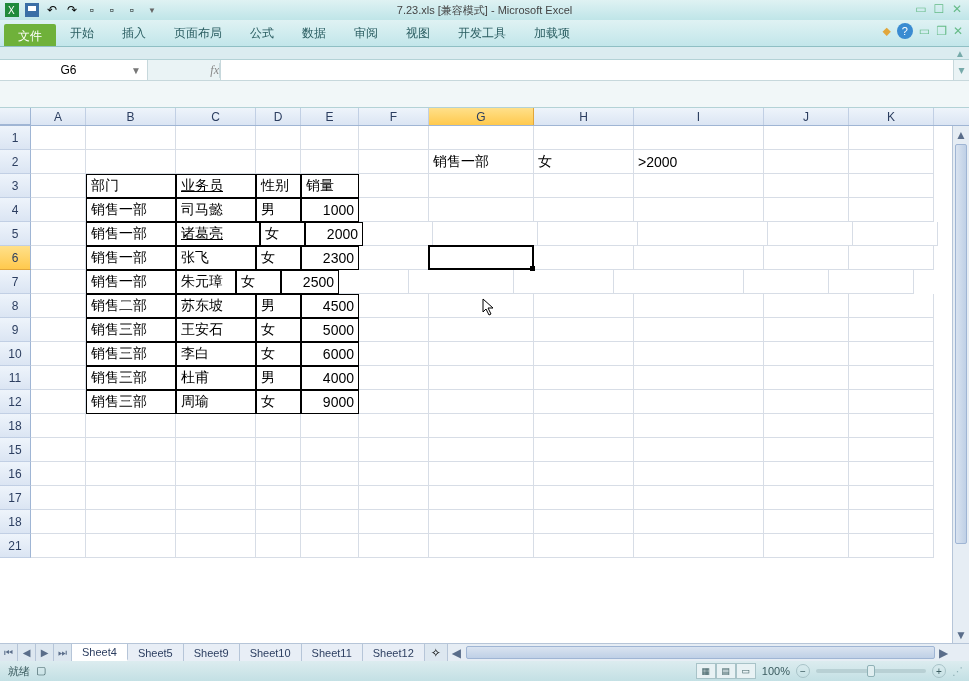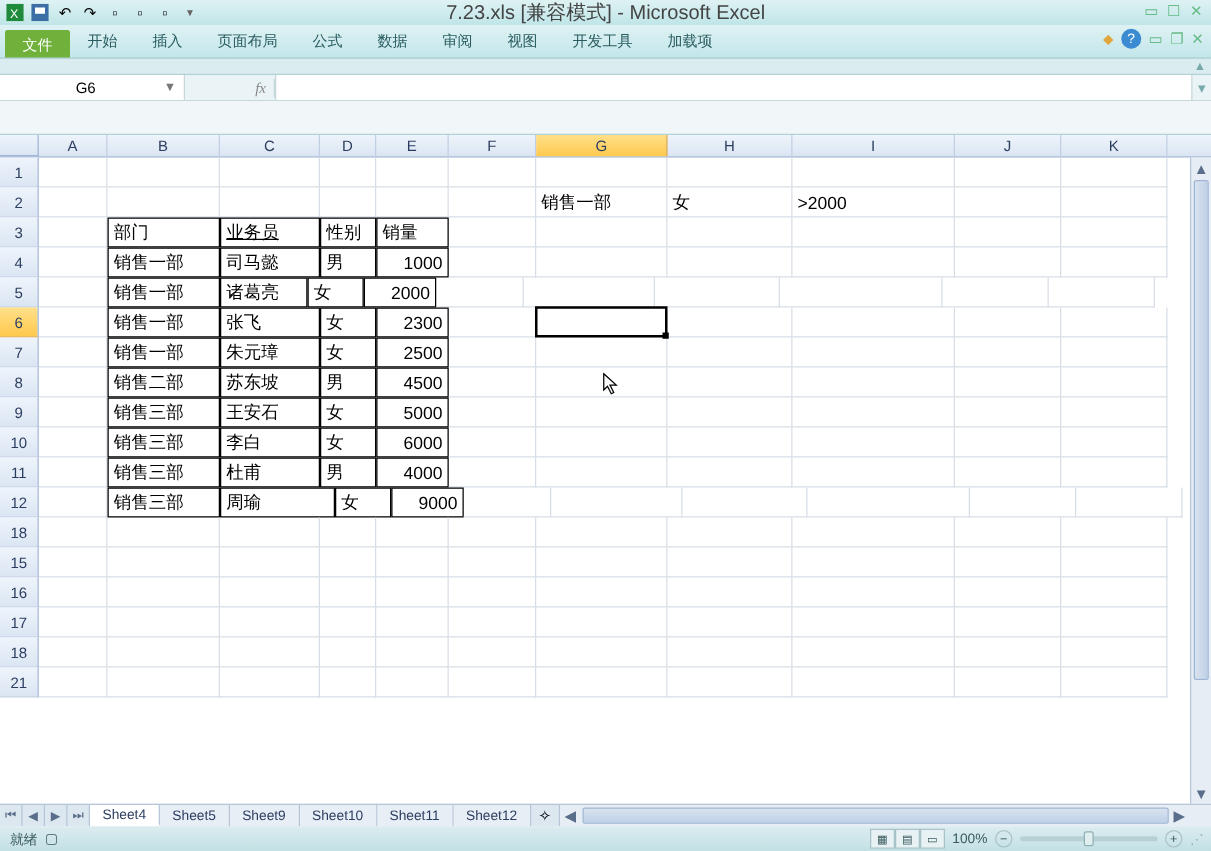--- a/index.html
+++ b/index.html
@@ -9,7 +9,7 @@
 .titlebar { height:20px; background:linear-gradient(#dff2f3,#bfe5e8); display:flex; align-items:center; position:relative; }
 .qat { display:flex; align-items:center; gap:4px; padding:0 4px; }
 .qat .icon { width:16px; height:16px; display:flex; align-items:center; justify-content:center; }
-.titlebar-text { position:absolute; left:0; right:0; text-align:center; color:#444; font-size:16px; pointer-events:none; }
+.titlebar-text { position:absolute; left:0; right:0; text-align:center; color:#444; font-size:11px; pointer-events:none; }
 .winctrls { position:absolute; right:4px; top:2px; display:flex; gap:2px; }
 .winctrls span { width:16px; height:14px; display:flex; align-items:center; justify-content:center; color:#6b8; cursor:pointer; }
 

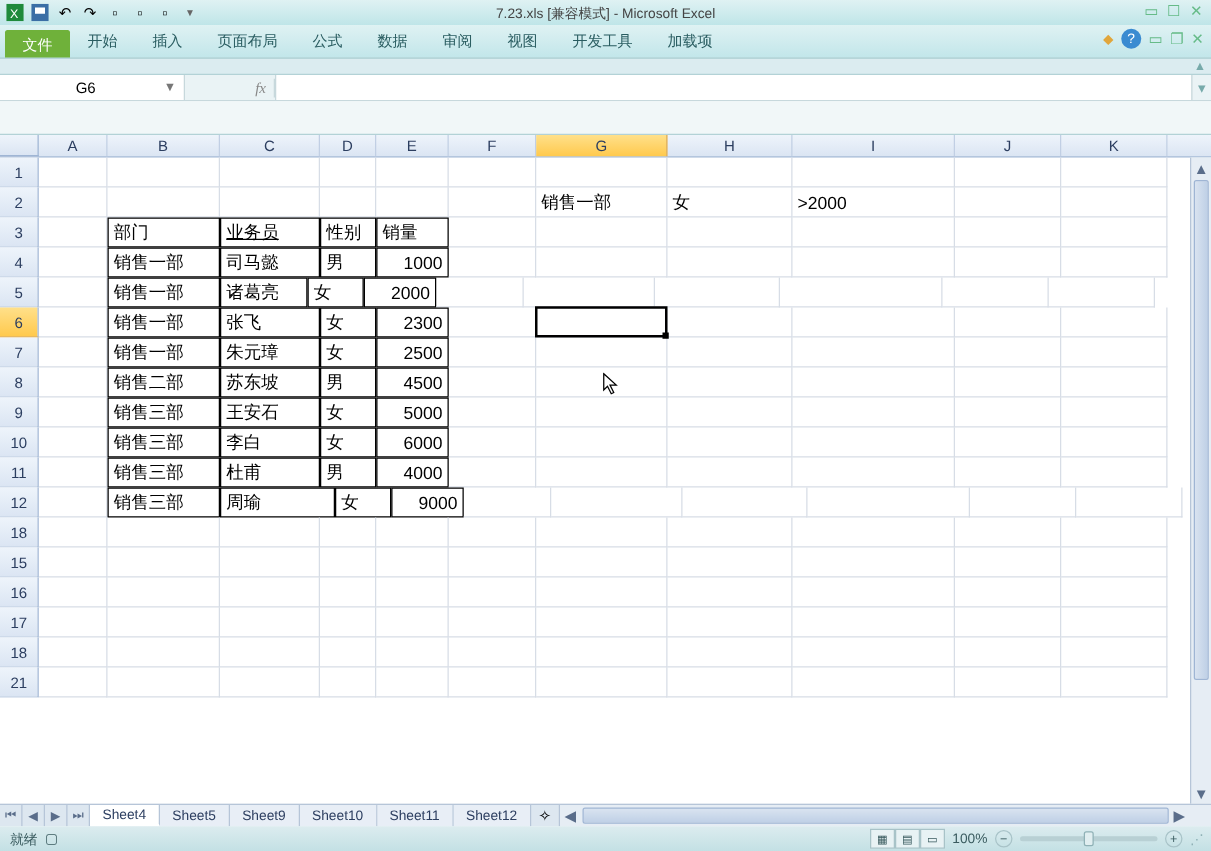--- a/index.html
+++ b/index.html
@@ -29,7 +29,7 @@
 .namebox .nb-text { flex:1; font-size:12px; text-align:center; }
 .namebox .dd { color:#777; font-size:10px; cursor:pointer; }
 .fxarea { display:flex; align-items:center; }
-.fxbtn { width:22px; text-align:center; color:#888; font-style:italic; font-family:"Times New Roman",serif; border-right:1px solid #c7d8dc; cursor:pointer; }
+.fxbtn { width:22px; text-align:right; color:#888; font-style:italic; font-family:"Times New Roman",serif; border-right:1px solid #c7d8dc; cursor:pointer; }
 .formulabar { flex:1; background:#fff; border-left:1px solid #c7d8dc; }
 .namerow .expand { width:16px; display:flex; align-items:center; justify-content:center; color:#7aa; cursor:pointer; border-left:1px solid #c7d8dc; }
 .belowfx { height:27px; background:#f1f7f8; border-bottom:1px solid #b3d2d6; }

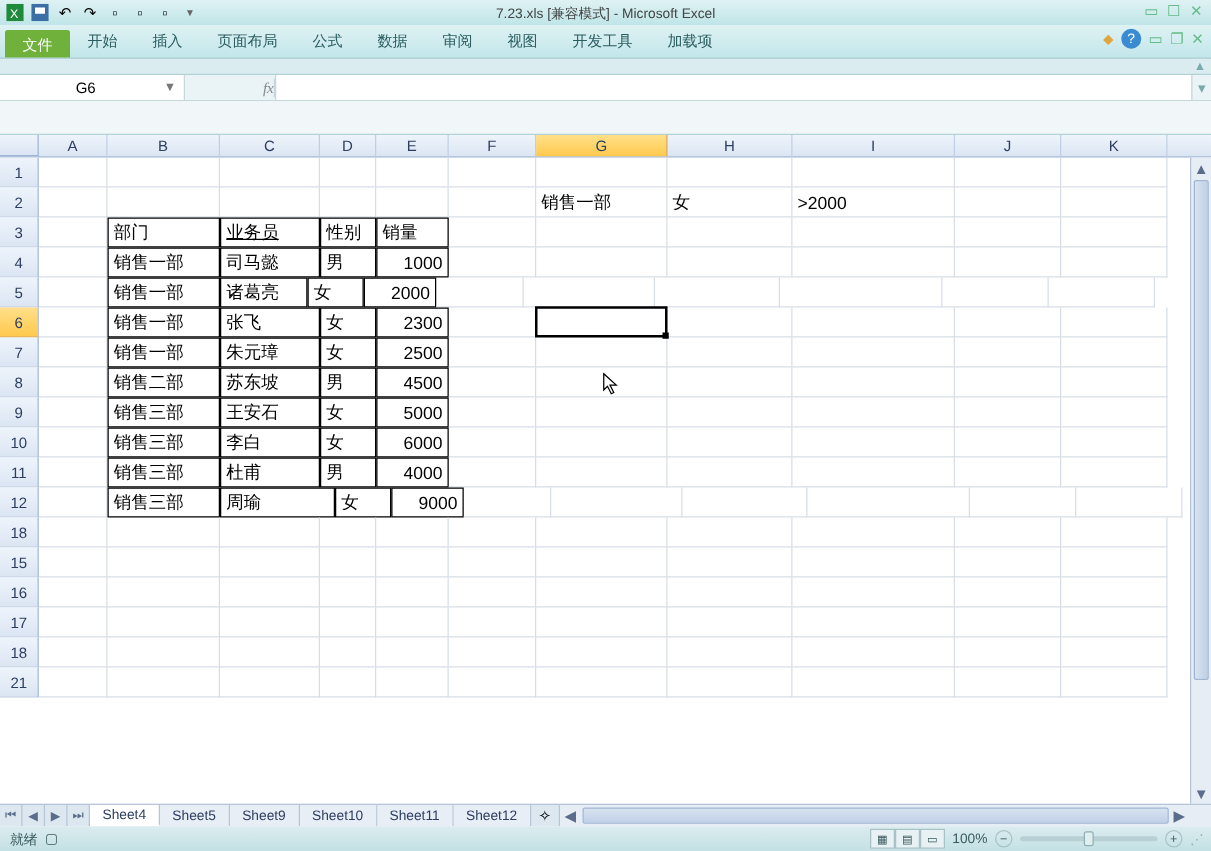--- a/index.html
+++ b/index.html
@@ -222,7 +222,7 @@
         <div class="rowhead">5</div>
         <div class="cell" style="width: 55px;"></div>
         <div class="cell bordered" style="width: 90px;">销售一部</div>
-        <div class="cell bordered" style="width: 70px;">诸葛亮</div>
+        <div class="cell bordered" style="width: 84px; text-decoration: underline;">诸葛亮</div>
         <div class="cell bordered" style="width: 45px;">女</div>
         <div class="cell bordered num" style="width: 58px;">2000</div>
         <div class="cell" style="width: 70px;"></div>

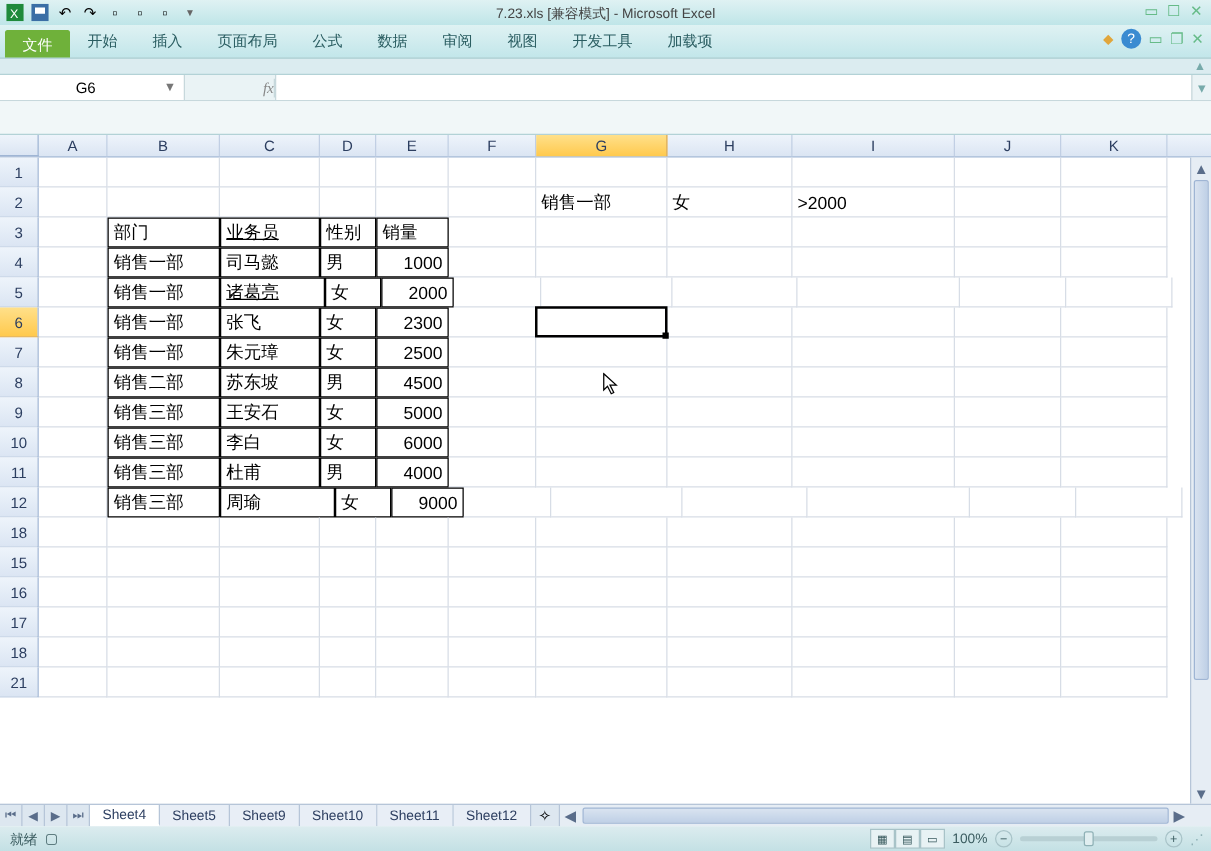--- a/index.html
+++ b/index.html
@@ -250,7 +250,7 @@
         <div class="rowhead">7</div>
         <div class="cell" style="width: 55px;"></div>
         <div class="cell bordered" style="width: 90px;">销售一部</div>
-        <div class="cell bordered" style="width: 80px;">朱元璋</div>
+        <div class="cell bordered" style="width: 60px;">朱元璋</div>
         <div class="cell bordered" style="width: 45px;">女</div>
         <div class="cell bordered num" style="width: 58px;">2500</div>
         <div class="cell" style="width: 70px;"></div>

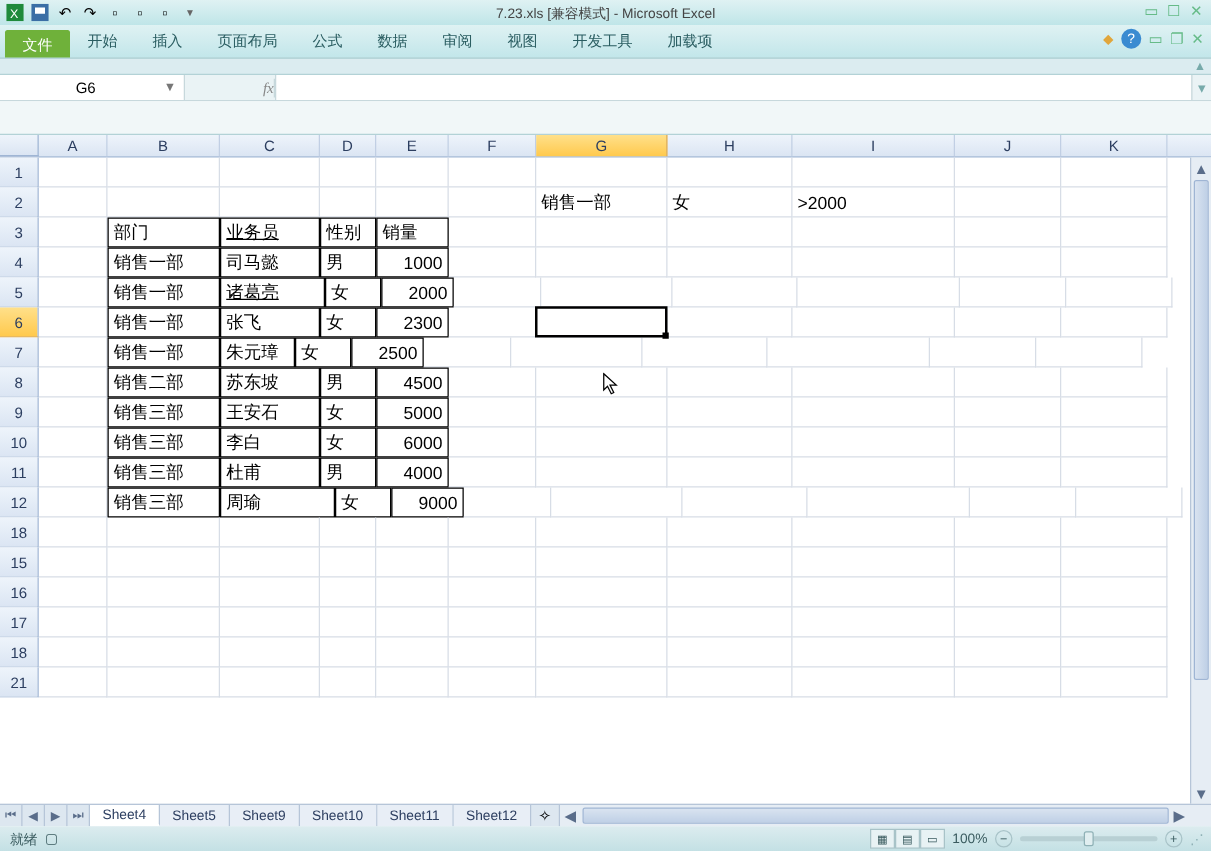--- a/index.html
+++ b/index.html
@@ -320,7 +320,7 @@
         <div class="rowhead">12</div>
         <div class="cell" style="width: 55px;"></div>
         <div class="cell bordered" style="width: 90px;">销售三部</div>
-        <div class="cell bordered" style="width: 92px;">周瑜</div>
+        <div class="cell bordered" style="width: 80px;">周瑜</div>
         <div class="cell bordered" style="width: 45px;">女</div>
         <div class="cell bordered num" style="width: 58px;">9000</div>
         <div class="cell" style="width: 70px;"></div>

